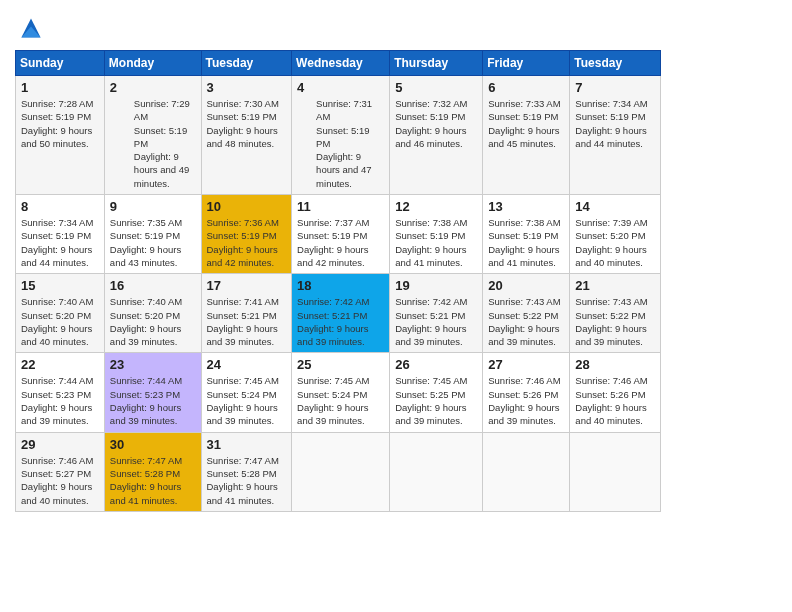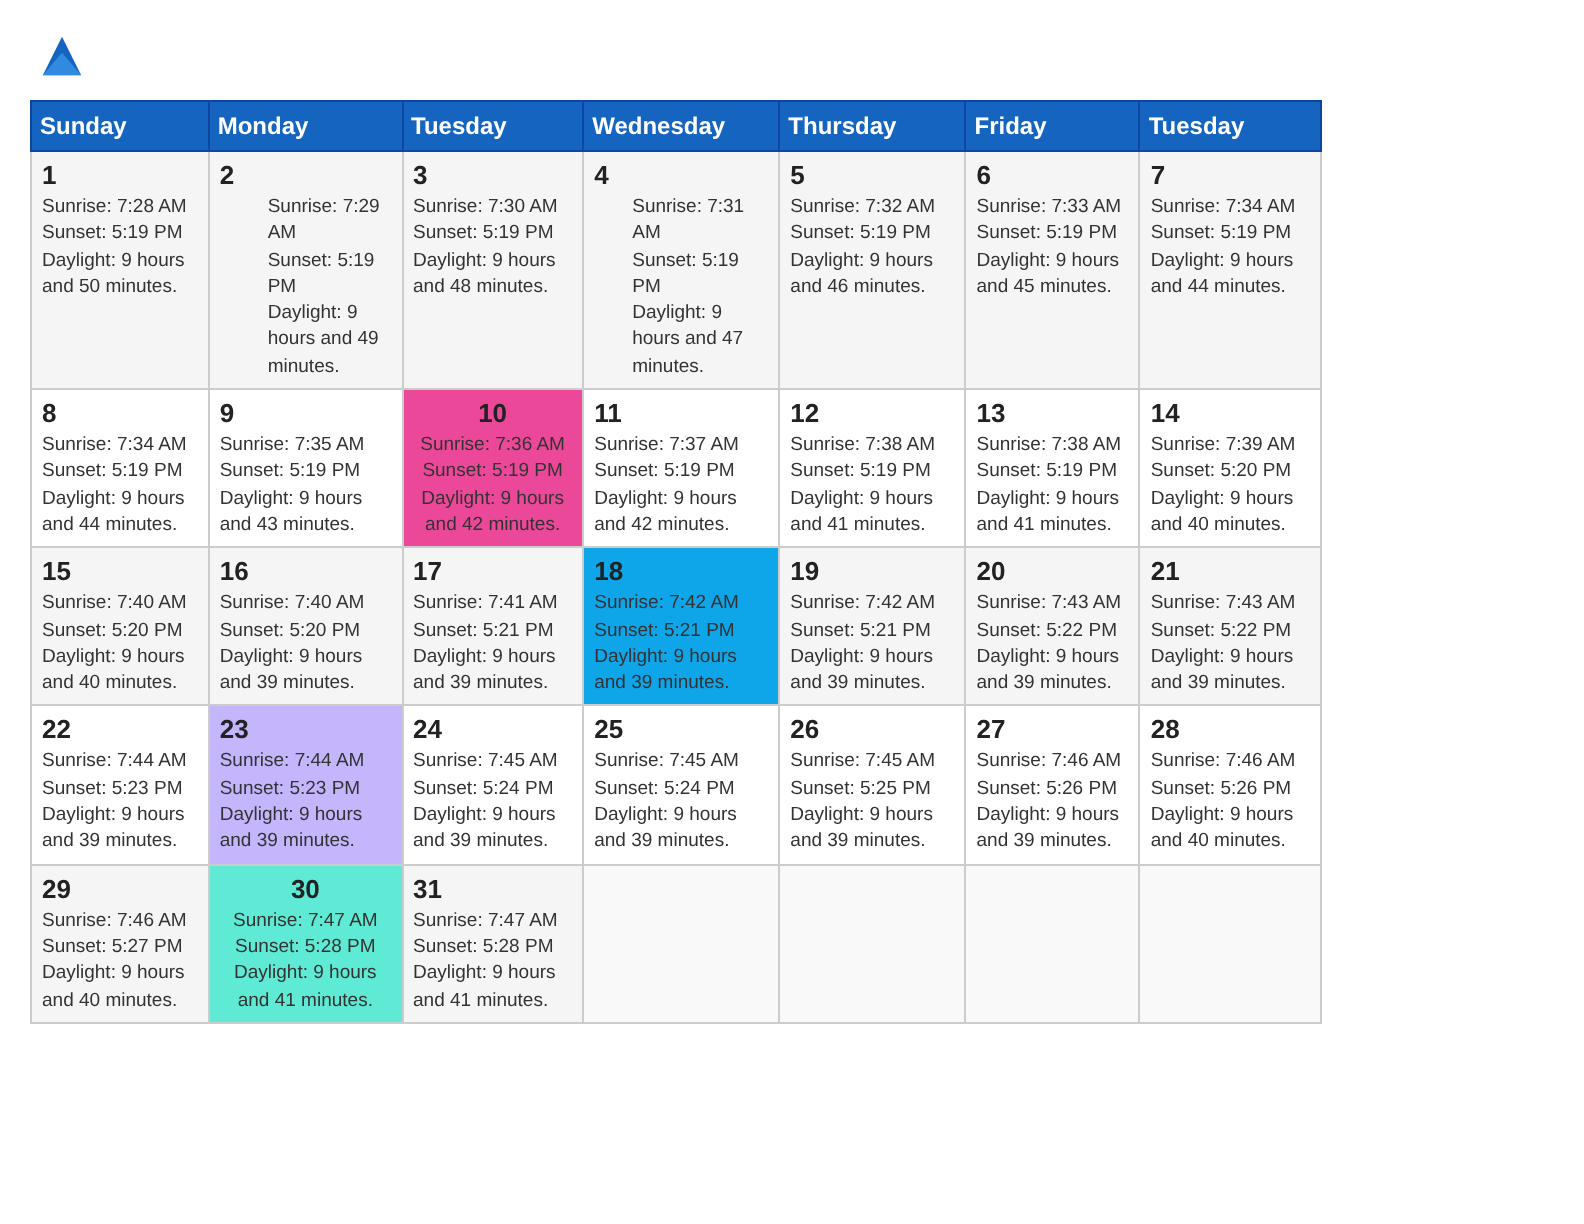--- a/index.html
+++ b/index.html
@@ -194,7 +194,7 @@
 Sunset: 5:19 PM
 Daylight: 9 hours and 43 minutes.</div>
           </td>
-          <td style="background: #ec4899; text-align: center;">
+          <td style="background: #eab308;">
             <span class="day-number">10</span>
             <div class="day-info" style="white-space: pre-line;">Sunrise: 7:36 AM
 Sunset: 5:19 PM

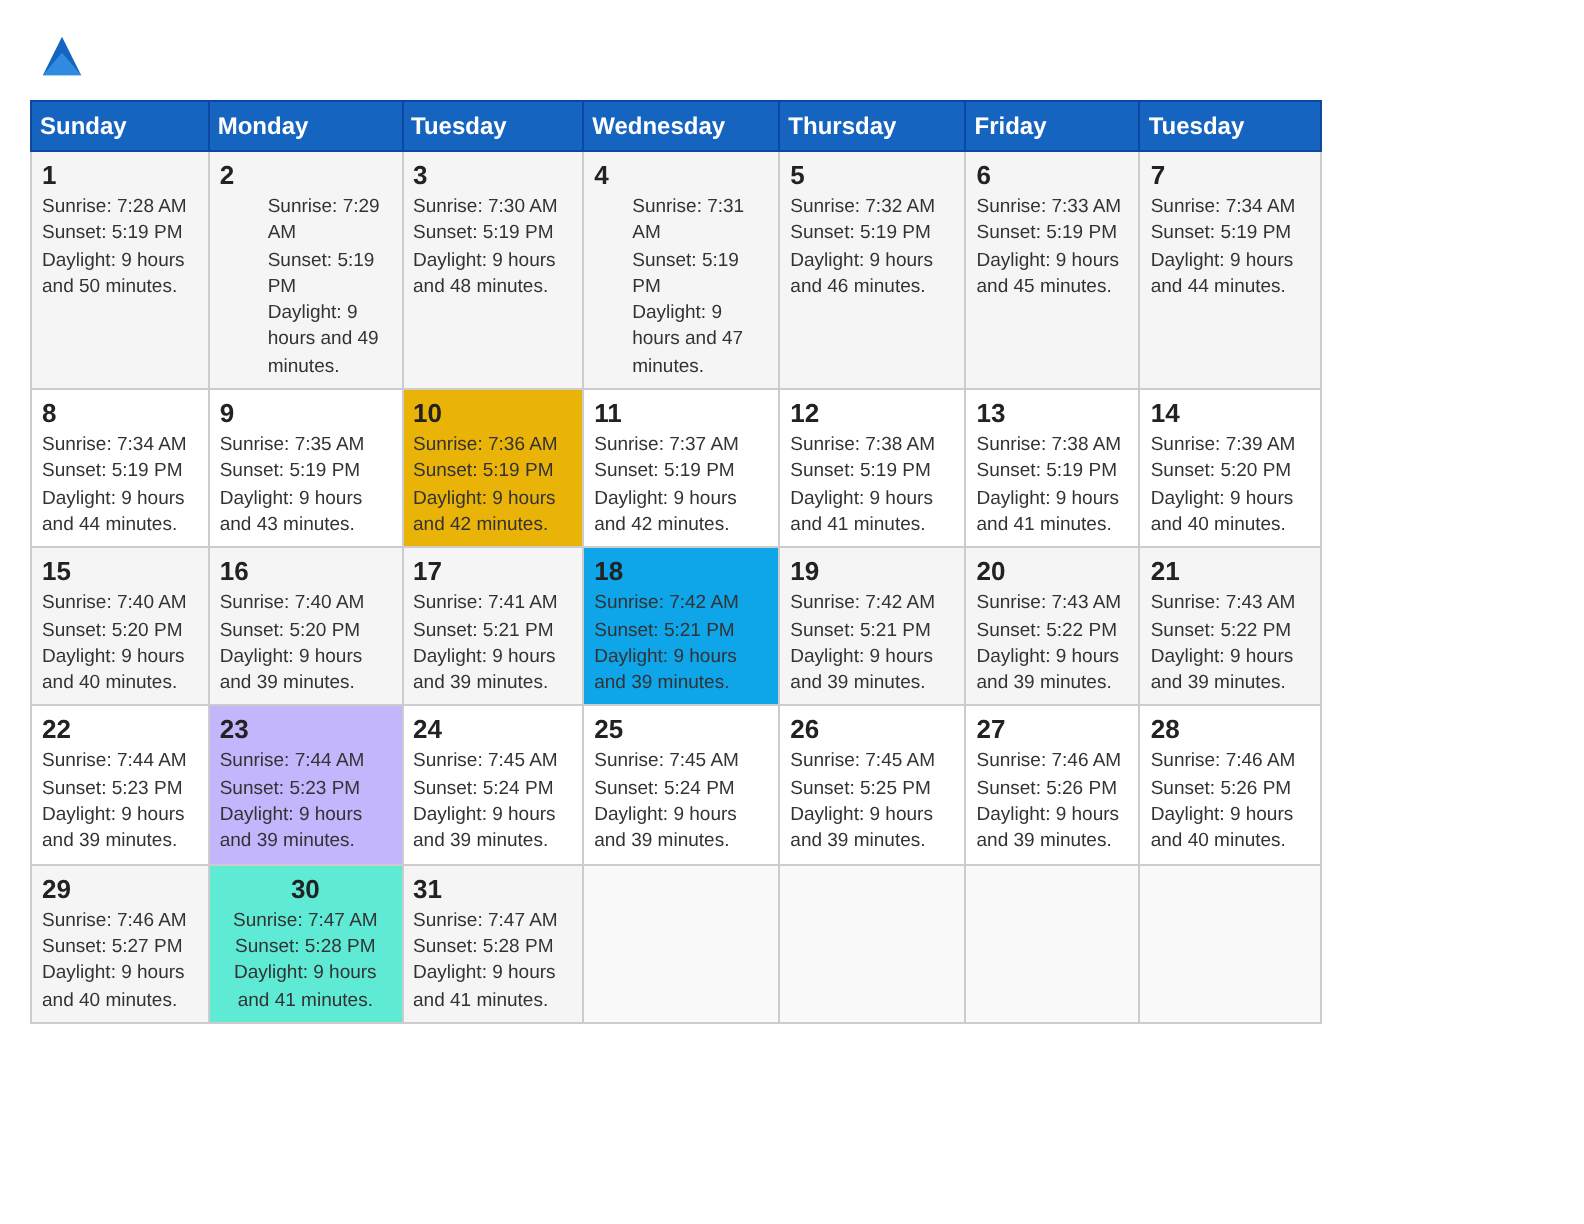--- a/index.html
+++ b/index.html
@@ -320,7 +320,7 @@
 Sunset: 5:27 PM
 Daylight: 9 hours and 40 minutes.</div>
           </td>
-          <td style="background: #5eead4; text-align: center;">
+          <td style="background: #eab308;">
             <span class="day-number">30</span>
             <div class="day-info" style="white-space: pre-line;">Sunrise: 7:47 AM
 Sunset: 5:28 PM

